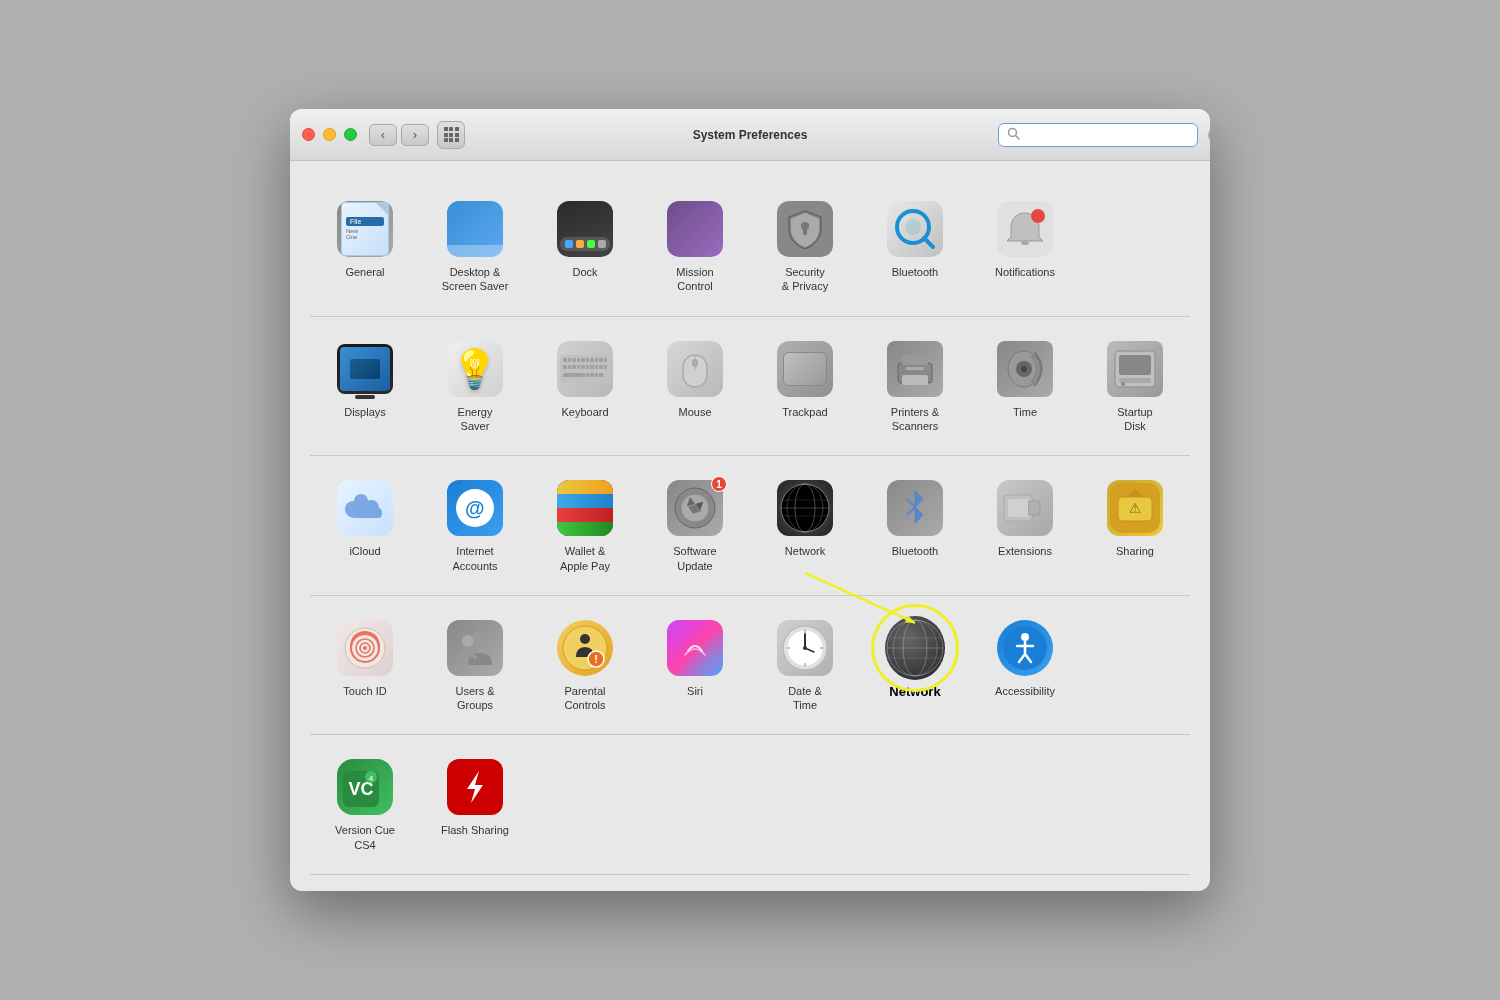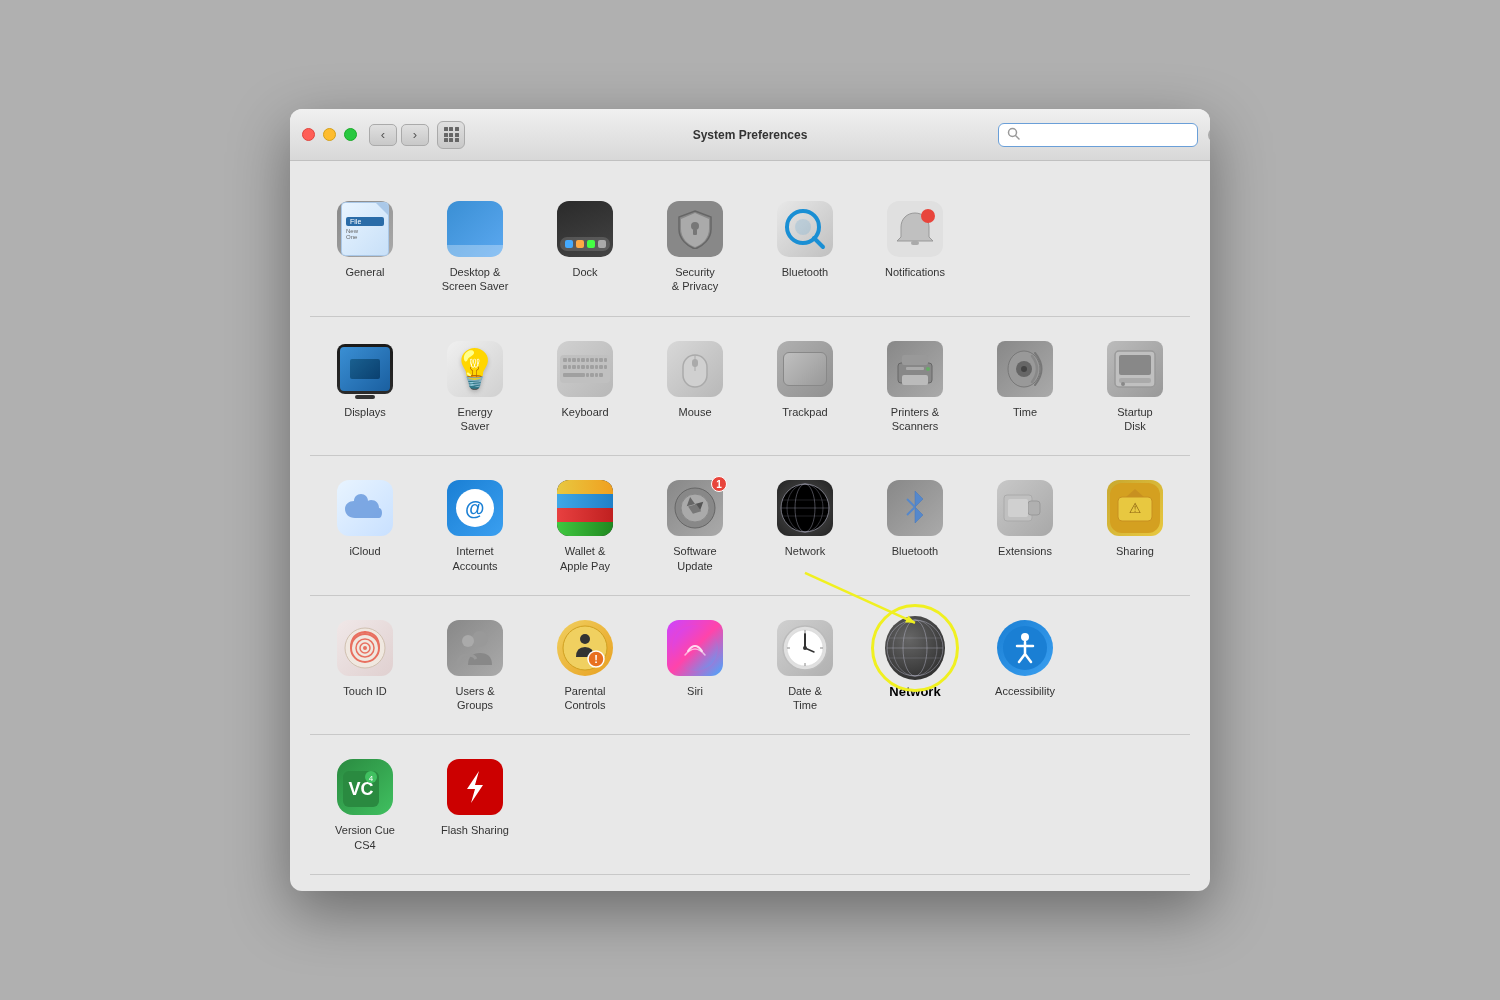--- a/index.html
+++ b/index.html
@@ -630,6 +630,19 @@
           <span class="pref-label">Dock</span>
         </div>
 
+        <div class="pref-item">
+          <div class="icon-wrap">
+            <div class="icon-mission">
+              <div style="display:grid;grid-template-columns:1fr 1fr;gap:3px;padding:8px;">
+                <div style="background:rgba(255,255,255,0.3);border-radius:3px;height:14px;"></div>
+                <div style="background:rgba(255,255,255,0.3);border-radius:3px;height:14px;"></div>
+                <div style="background:rgba(255,255,255,0.3);border-radius:3px;height:14px;"></div>
+                <div style="background:rgba(255,255,255,0.3);border-radius:3px;height:14px;"></div>
+              </div>
+            </div>
+          </div>
+          <span class="pref-label">Mission<br>Control</span>
+        </div>
 
 
         <div class="pref-item">

